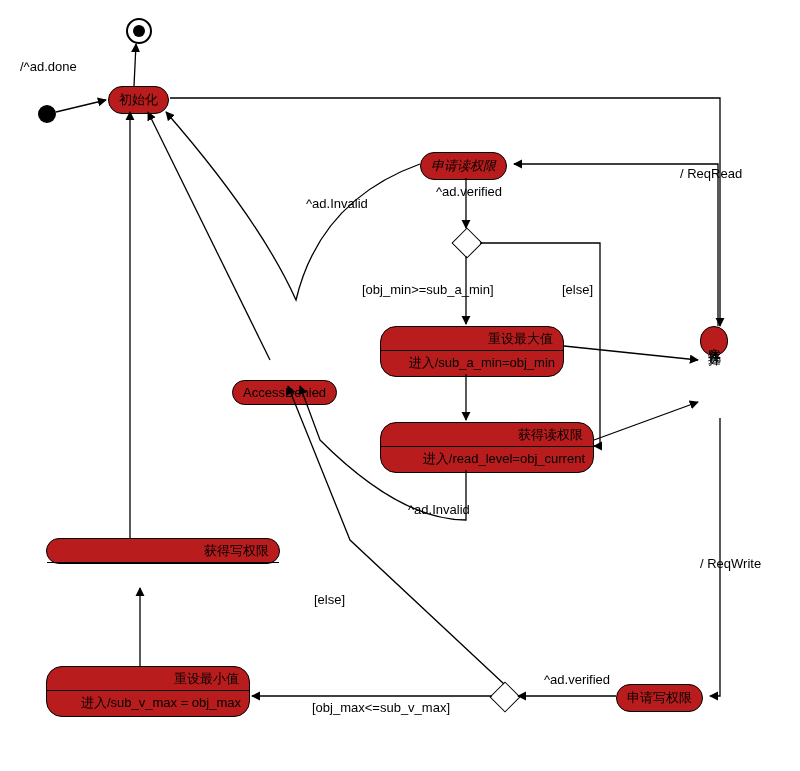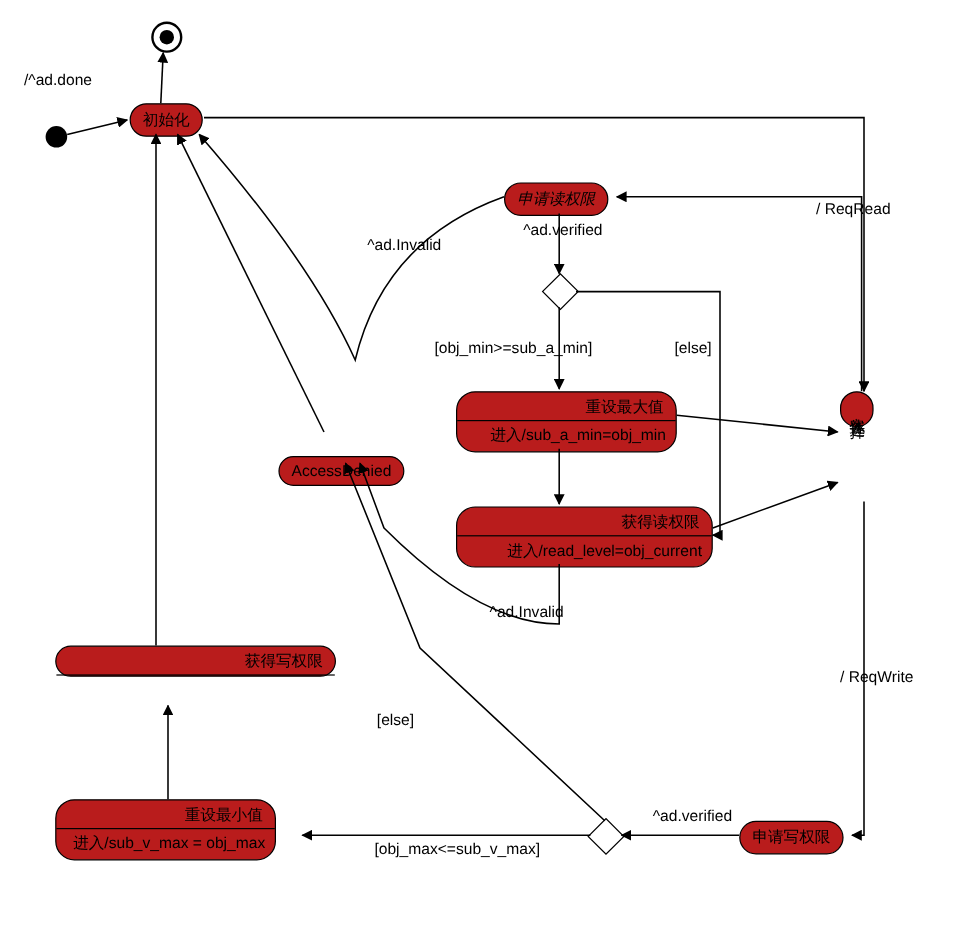--- a/index.html
+++ b/index.html
@@ -125,7 +125,7 @@
     <div class="title">获得写权限</div>
   </div>
 
-  <div class="state state-composite" style="left:46px; top:666px; width:184px;">
+  <div class="state state-composite" style="left:46px; top:666px; width:204px;">
     <div class="title">重设最小值</div>
     <div class="body">进入/sub_v_max = obj_max</div>
   </div>

